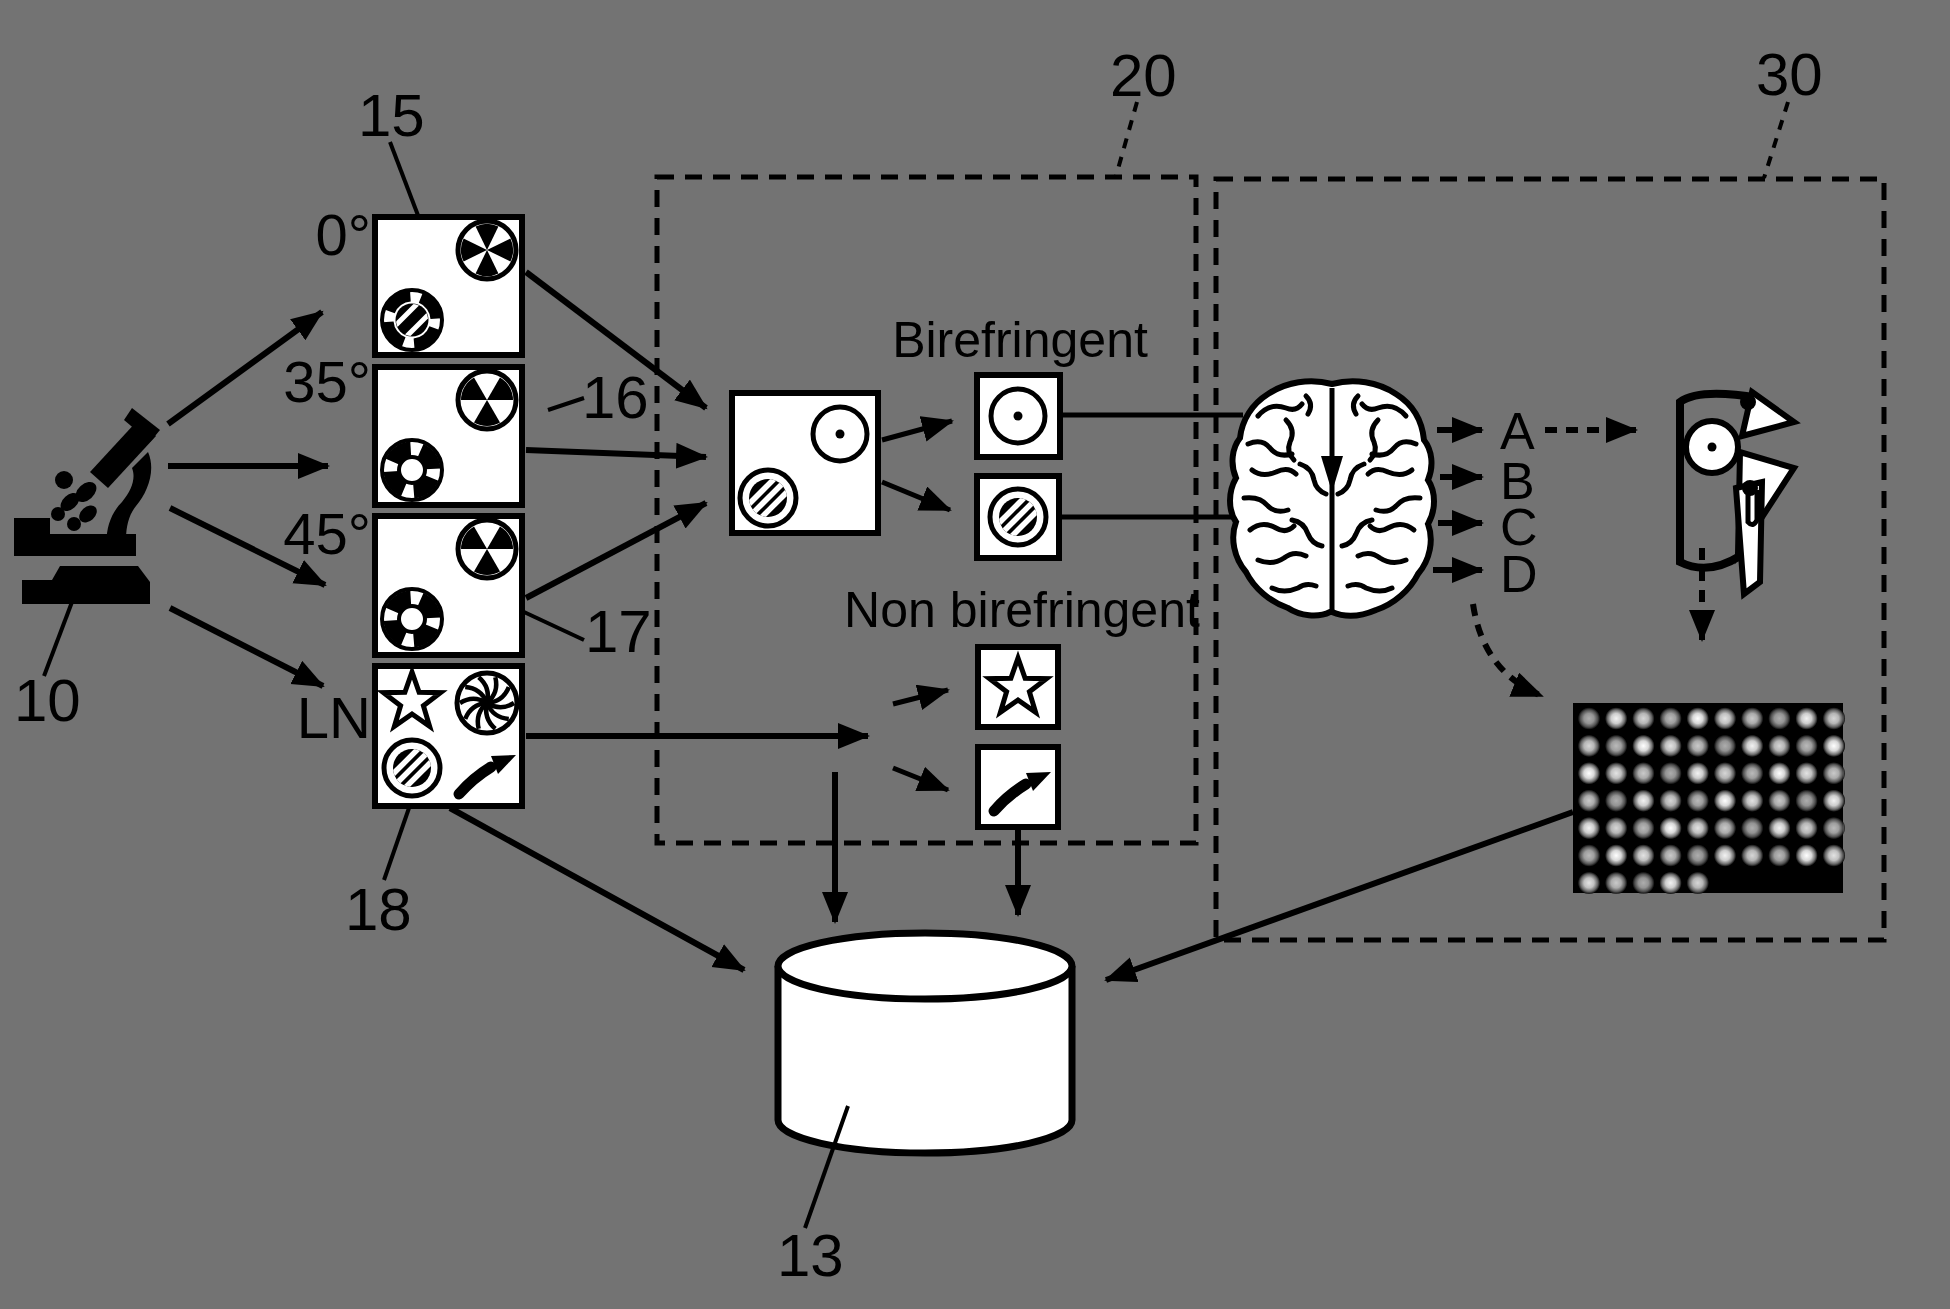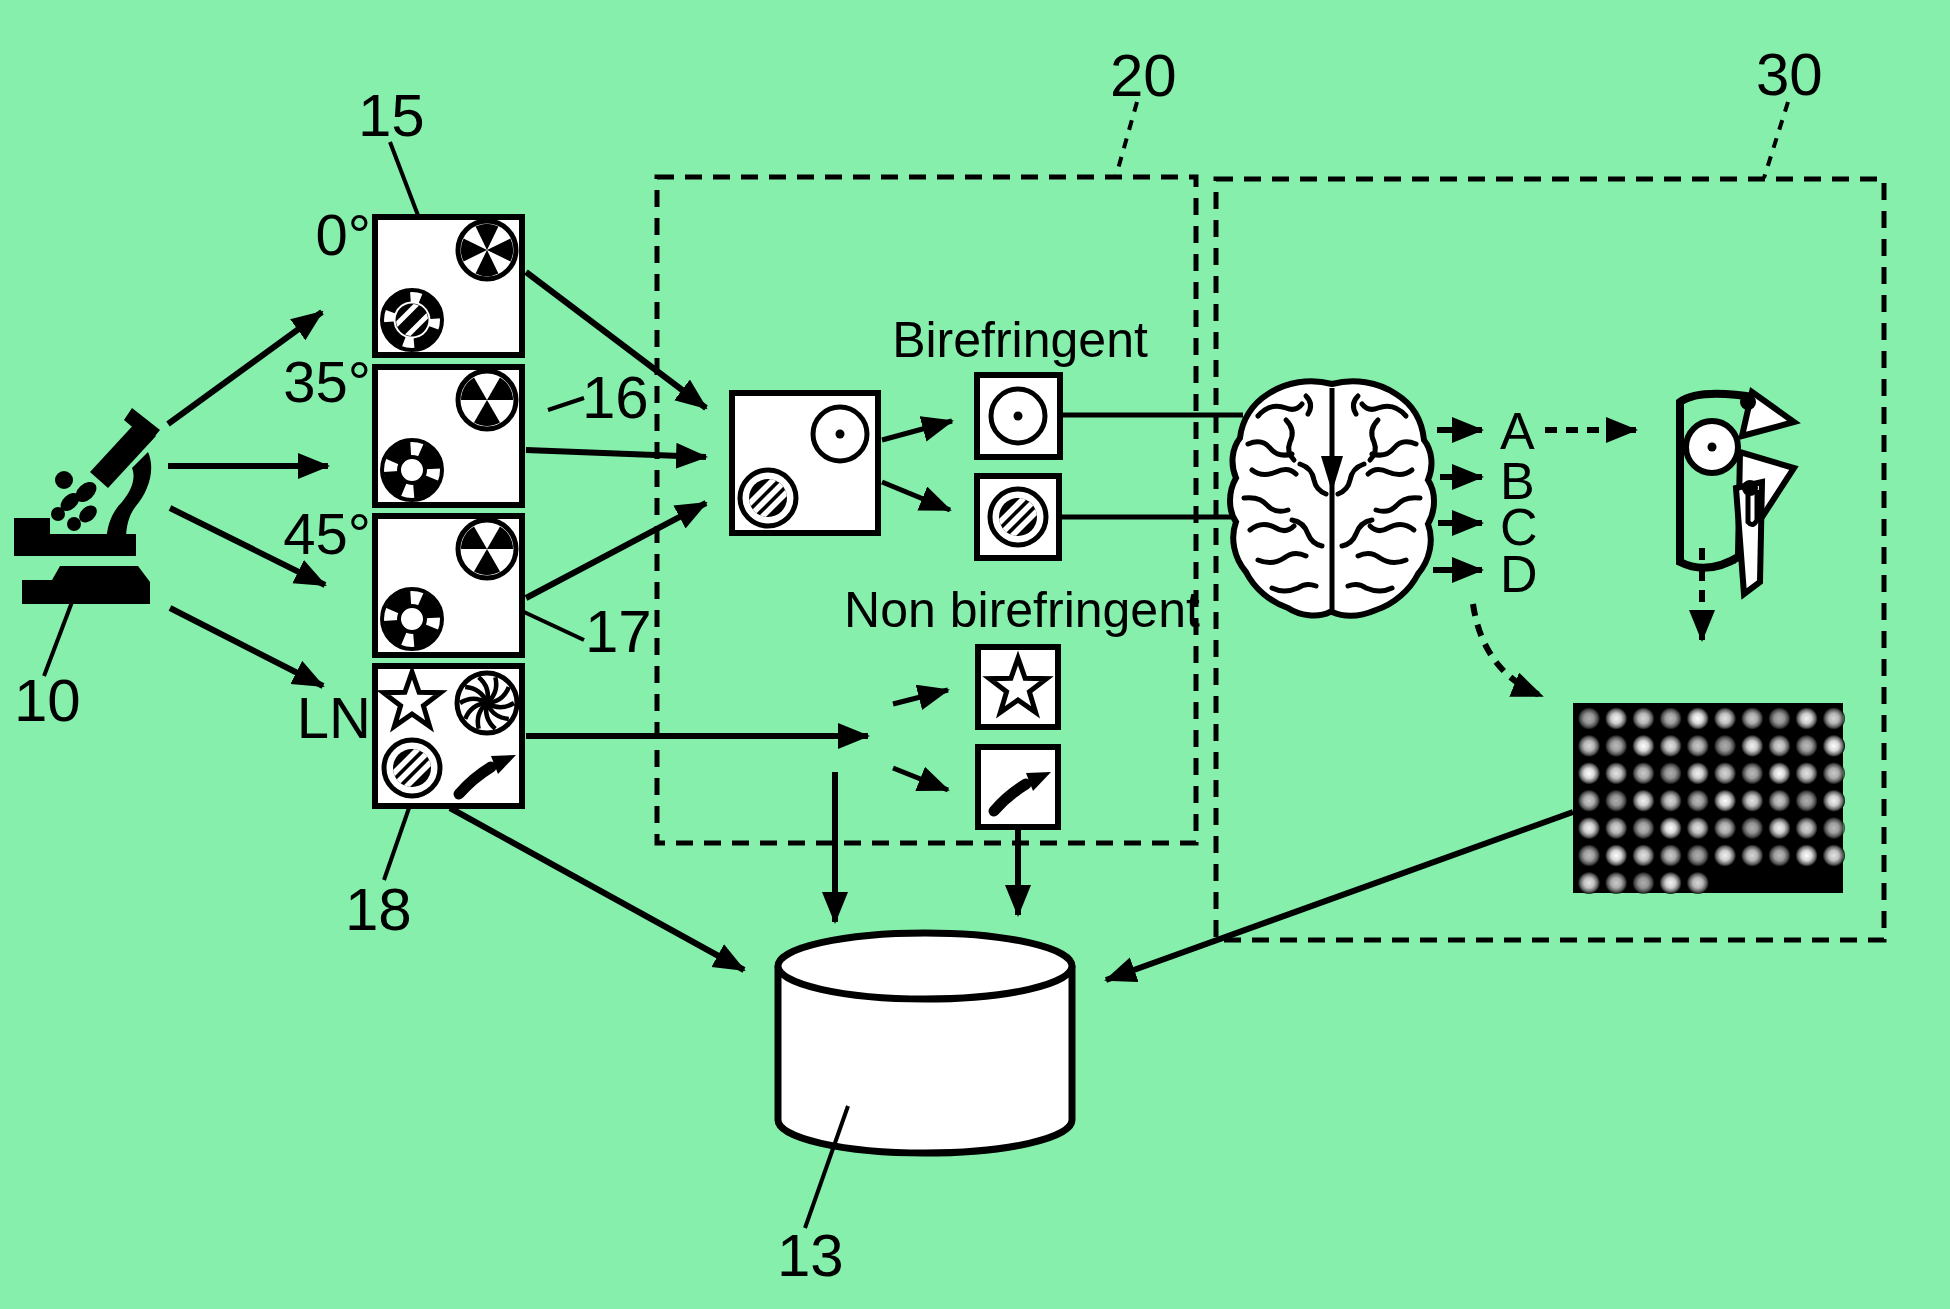--- a/index.html
+++ b/index.html
@@ -4,7 +4,7 @@
 <style>
   html,body{margin:0;padding:0;background:#ffffff;}
   body{font-family:"Liberation Sans", sans-serif;}
-  #figure-wrap{width:1950px;height:1309px;background:#86efac;overflow:hidden;}
+  #figure-wrap{width:1950px;height:1309px;background:#737373;overflow:hidden;}
   svg{display:block;}
   text{fill:#000;font-family:"Liberation Sans", sans-serif;}
   .ref{font-size:60px;}

